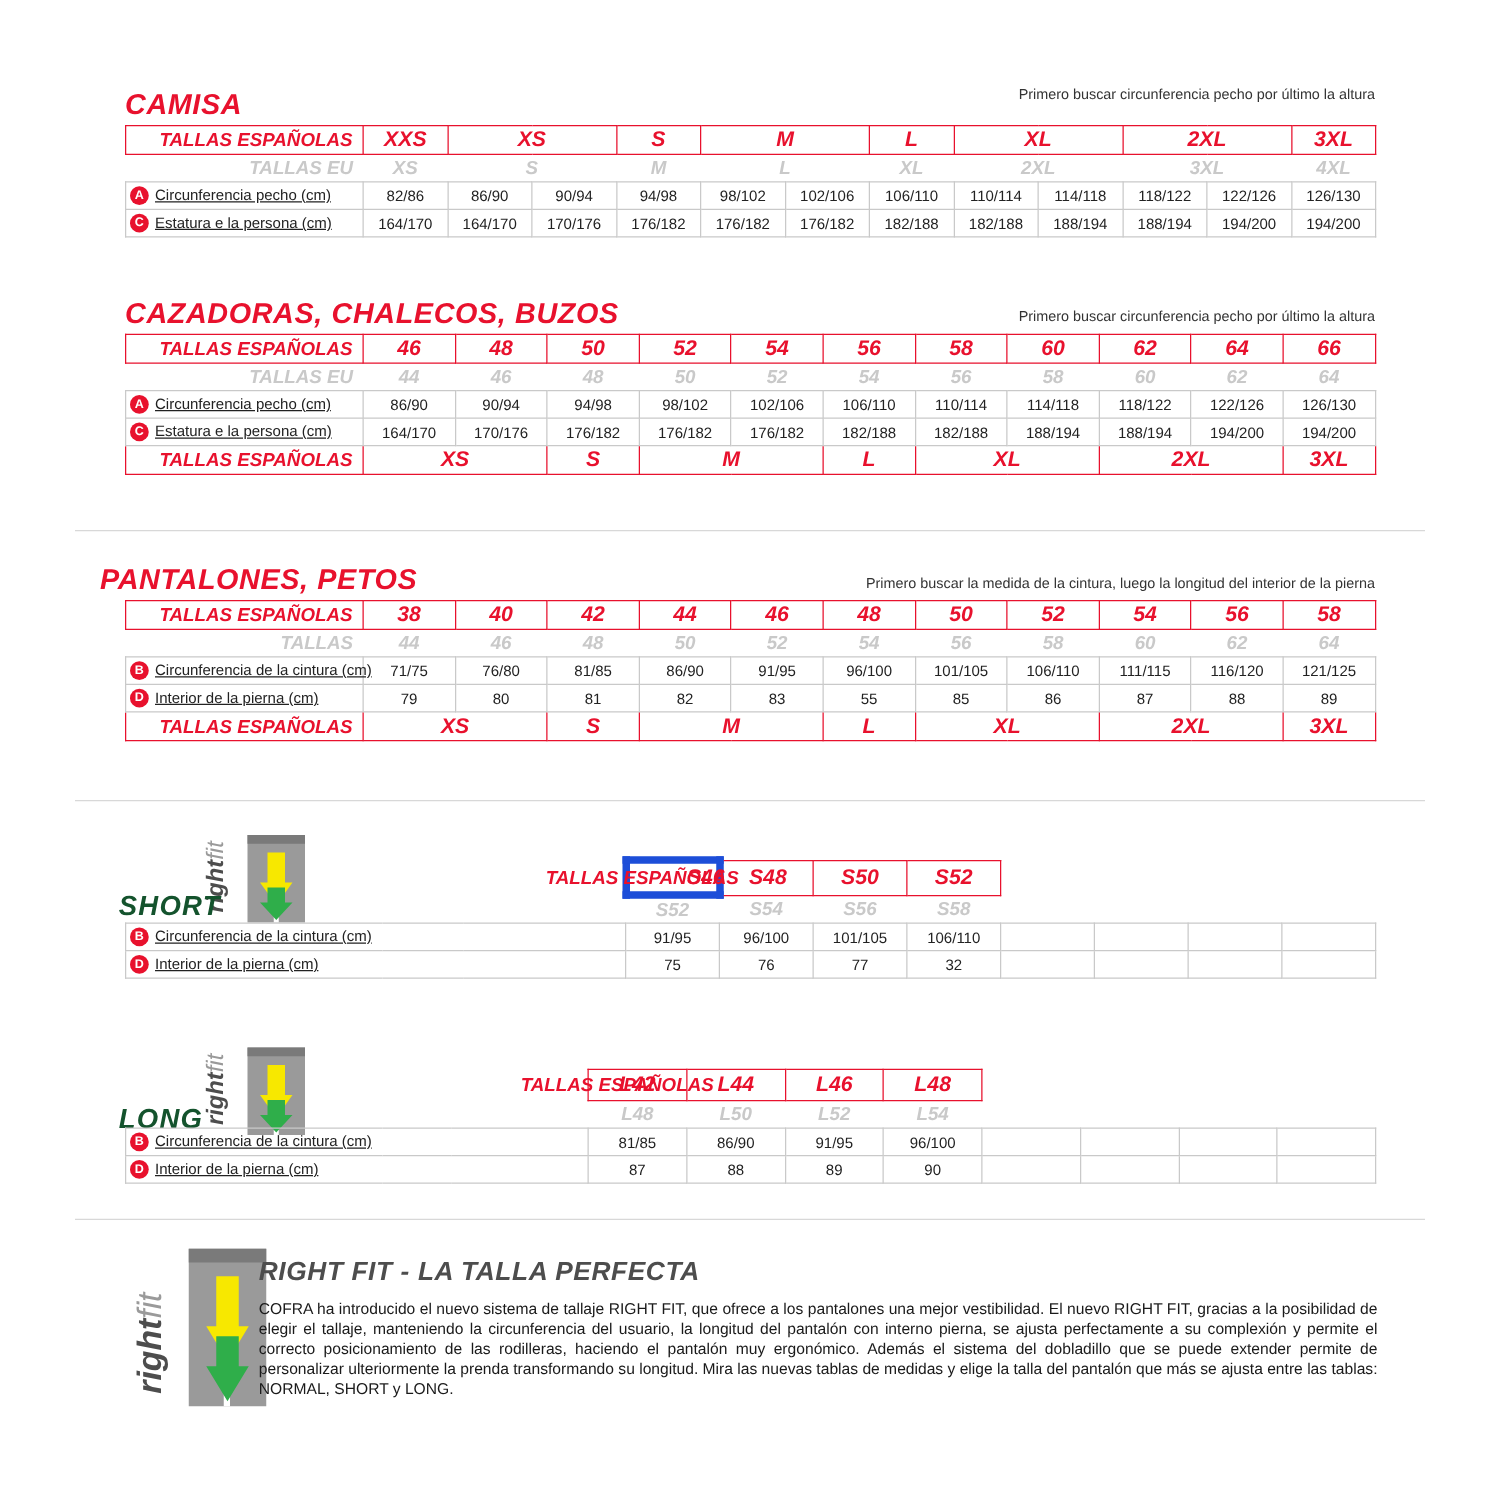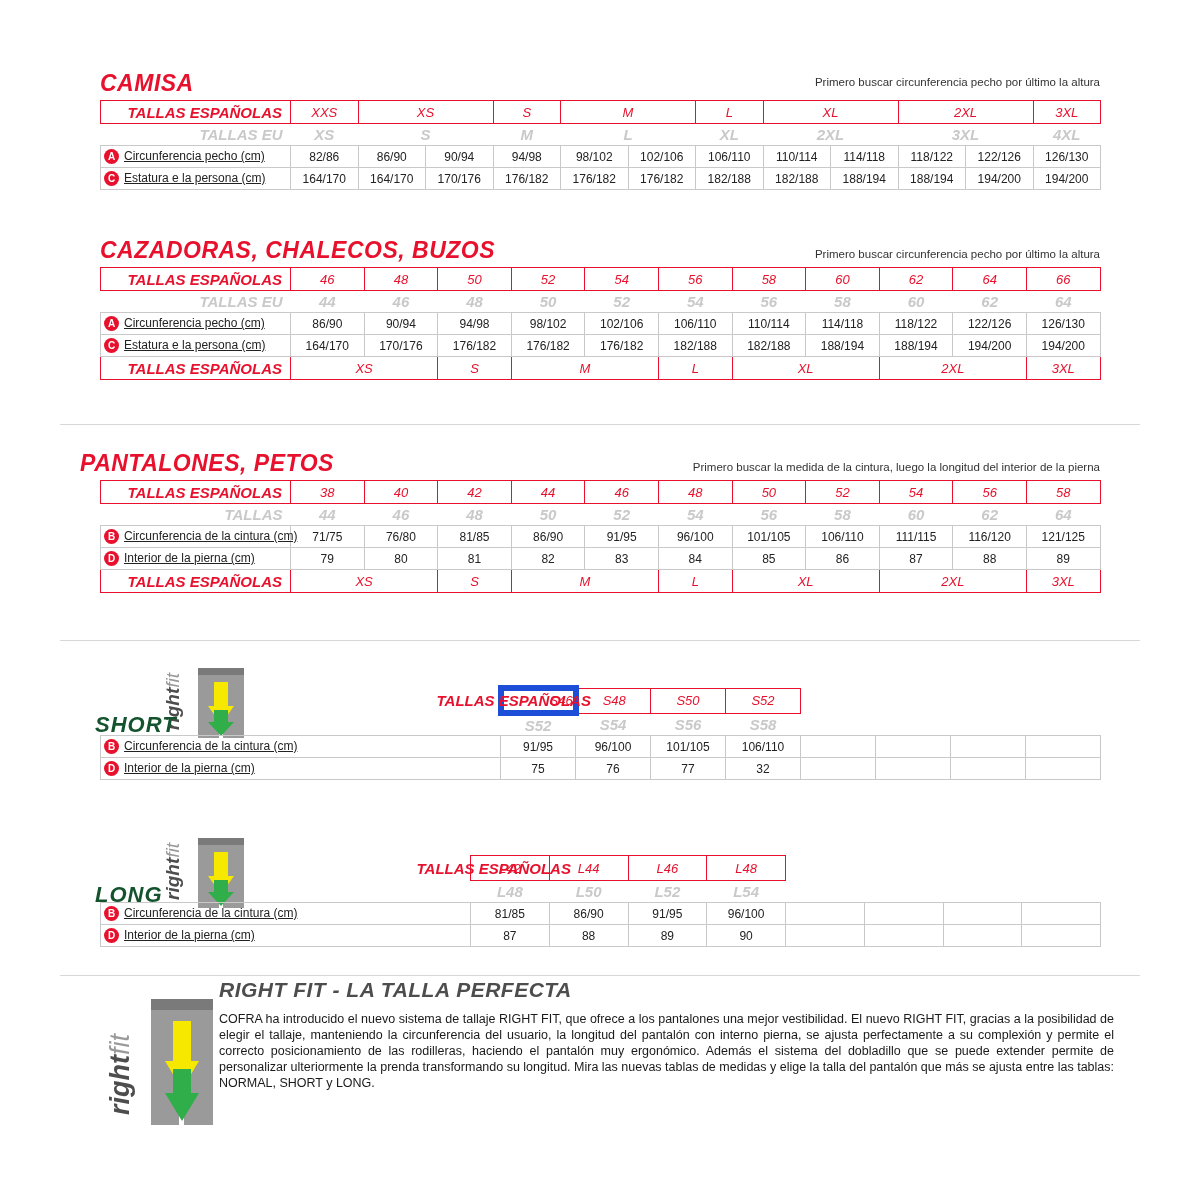--- a/index.html
+++ b/index.html
@@ -95,7 +95,7 @@
 <div class="page">
 
   <div style="position:absolute; left:100px; top:70px; width:1000px;">
-    <div style="display:flex; align-items:center; justify-content:space-between;">
+    <div style="display:flex; align-items:flex-start; justify-content:space-between;">
       <div class="sec-title" style="font-size:23px;">CAMISA</div>
       <div class="note" style="padding-bottom:4px;">Primero buscar circunferencia pecho por último la altura</div>
     </div>

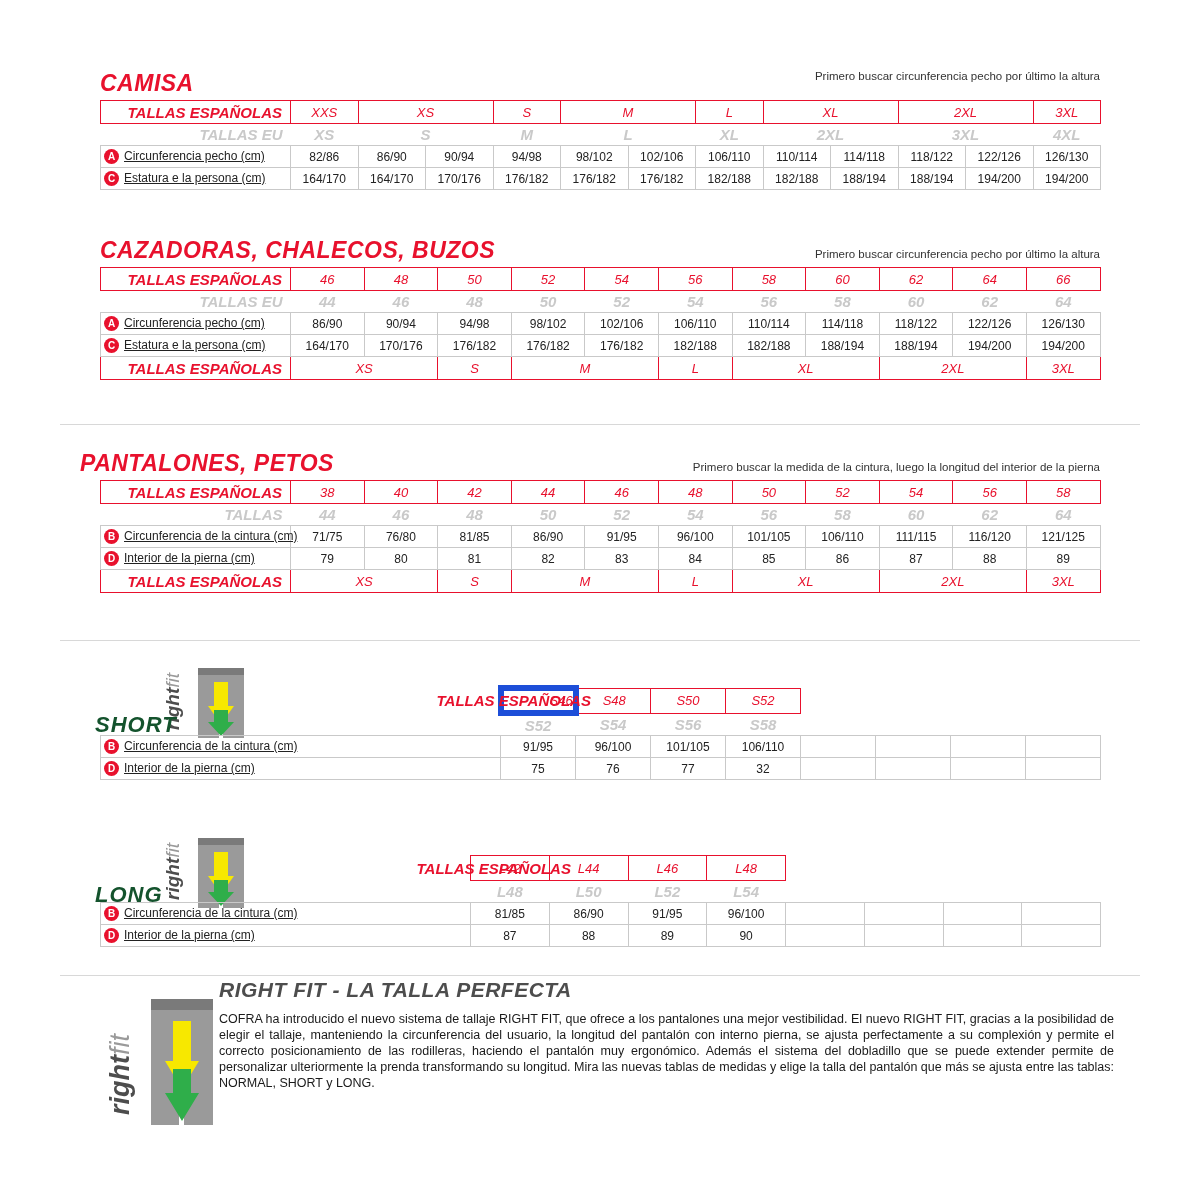--- a/index.html
+++ b/index.html
@@ -44,8 +44,8 @@
     white-space:nowrap;
   }
   .es-cell {
-    color:#e8112d; font-weight:normal; font-style:italic;
-    text-align:center; font-size:13px; height:23px;
+    color:#e8112d; font-weight:bold; font-style:italic;
+    text-align:center; font-size:17px; height:23px;
   }
   .eu-cell {
     color:#c9c9c9; font-weight:bold; font-style:italic;

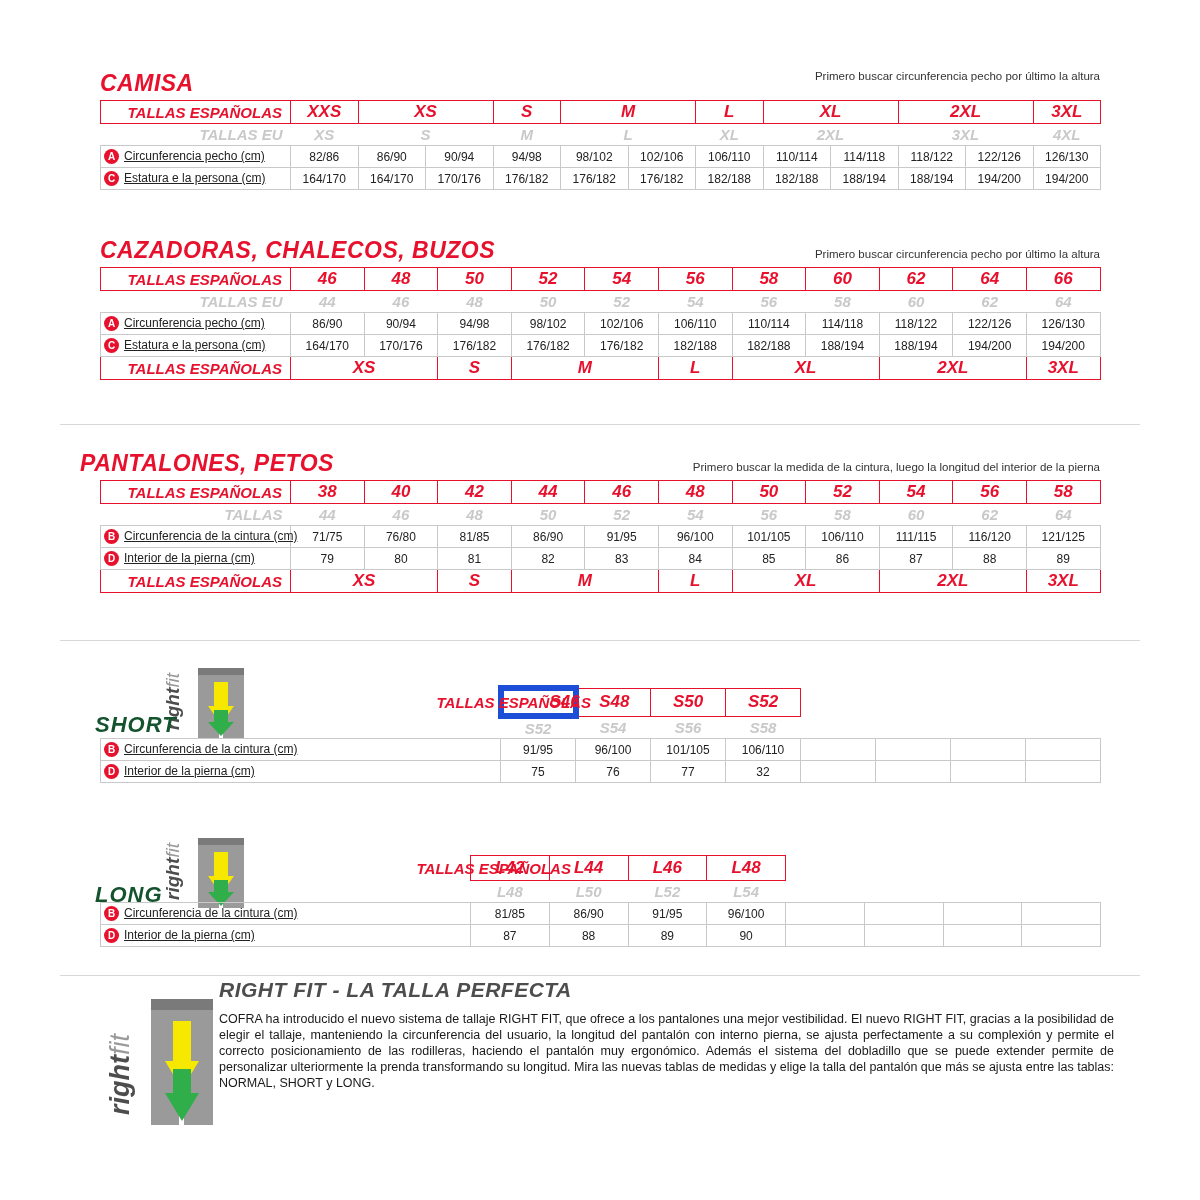--- a/index.html
+++ b/index.html
@@ -313,7 +313,7 @@
         <td class="val-cell">81</td>
         <td class="val-cell">82</td>
         <td class="val-cell">83</td>
-        <td class="val-cell">84</td>
+        <td class="val-cell">55</td>
         <td class="val-cell">85</td>
         <td class="val-cell">86</td>
         <td class="val-cell">87</td>

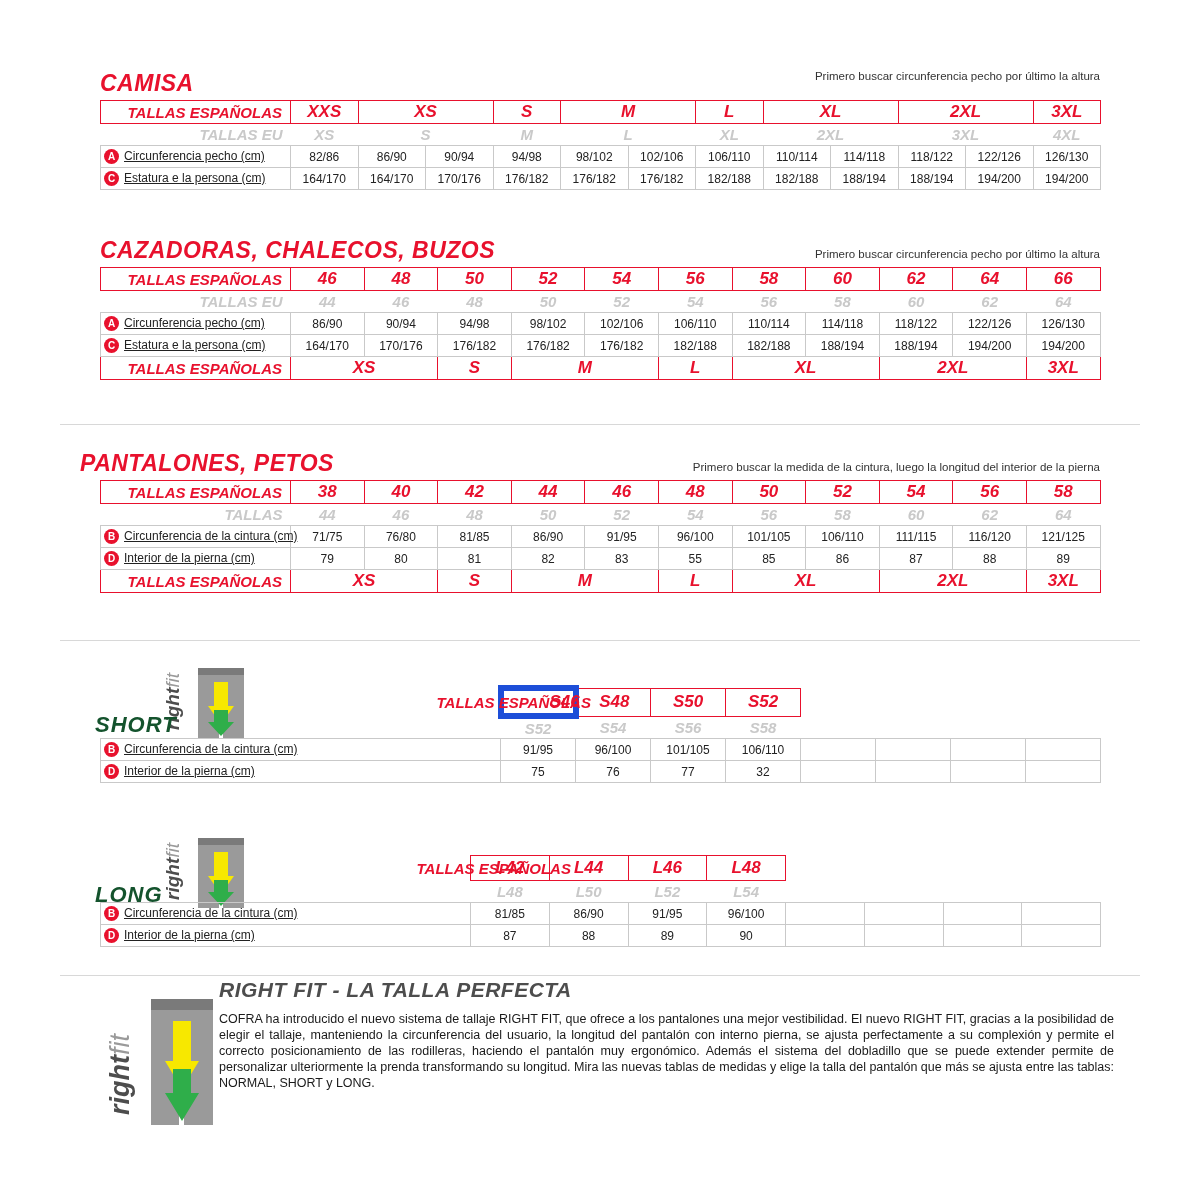--- a/index.html
+++ b/index.html
@@ -503,7 +503,7 @@
     </div>
   </div>
 
-  <div style="position:absolute; left:207px; top:978px; width:895px;margin-left:12px;">
+  <div style="position:absolute; left:207px; top:1006px; width:895px;">
     <div class="footer-title">RIGHT FIT - LA TALLA PERFECTA</div>
     <div class="footer-body" style="margin-top:9px;">COFRA ha introducido el nuevo sistema de tallaje RIGHT FIT, que ofrece a los pantalones una mejor vestibilidad. El nuevo RIGHT FIT, gracias a la posibilidad de elegir el tallaje, manteniendo la circunferencia del usuario, la longitud del pantalón con interno pierna, se ajusta perfectamente a su complexión y permite el correcto posicionamiento de las rodilleras, haciendo el pantalón muy ergonómico. Además el sistema del dobladillo que se puede extender permite de personalizar ulteriormente la prenda transformando su longitud. Mira las nuevas tablas de medidas y elige la talla del pantalón que más se ajusta entre las tablas: NORMAL, SHORT y LONG.</div>
   </div>

